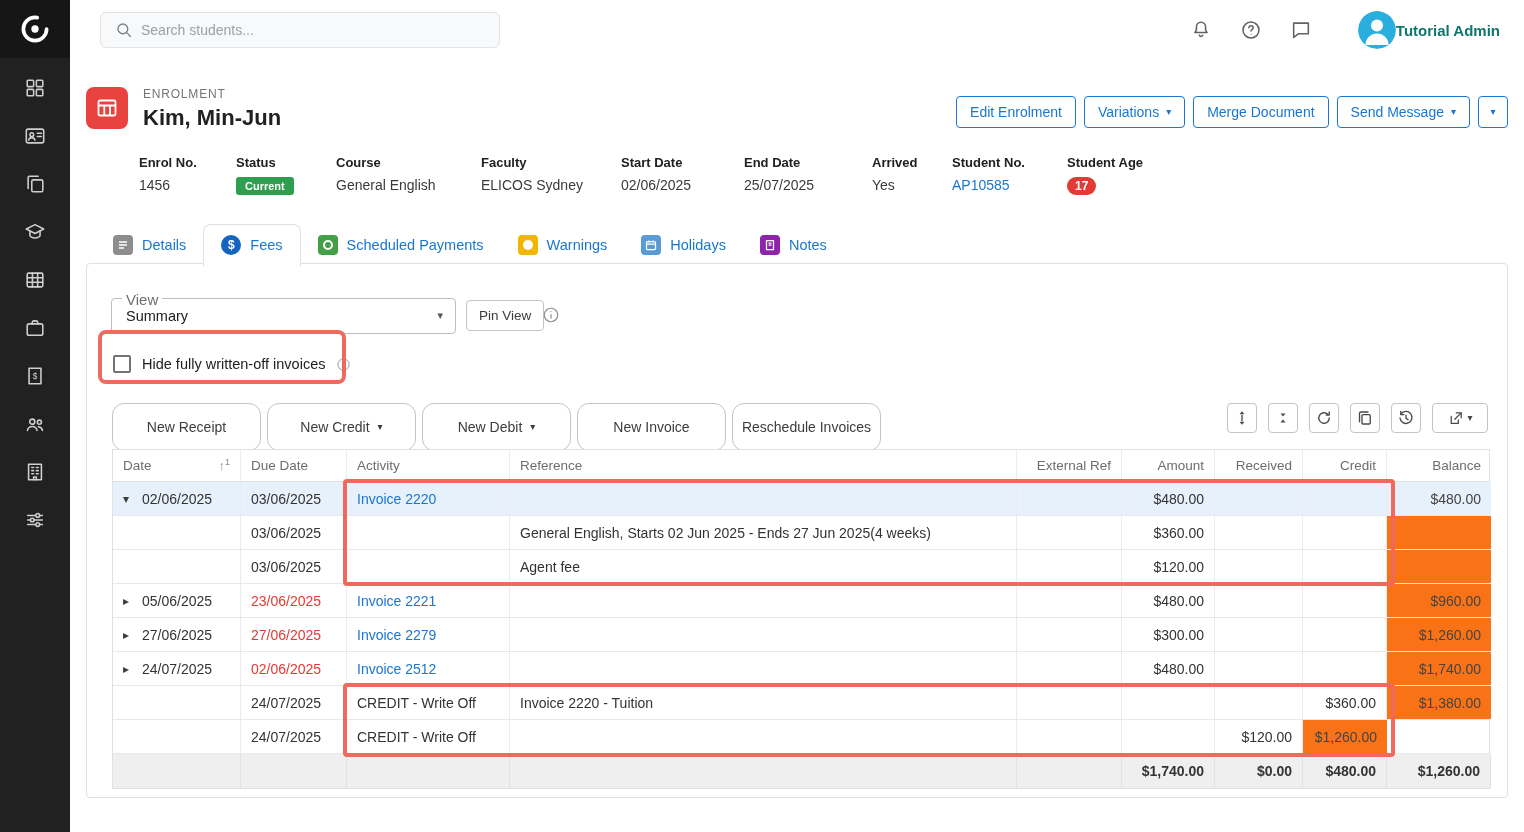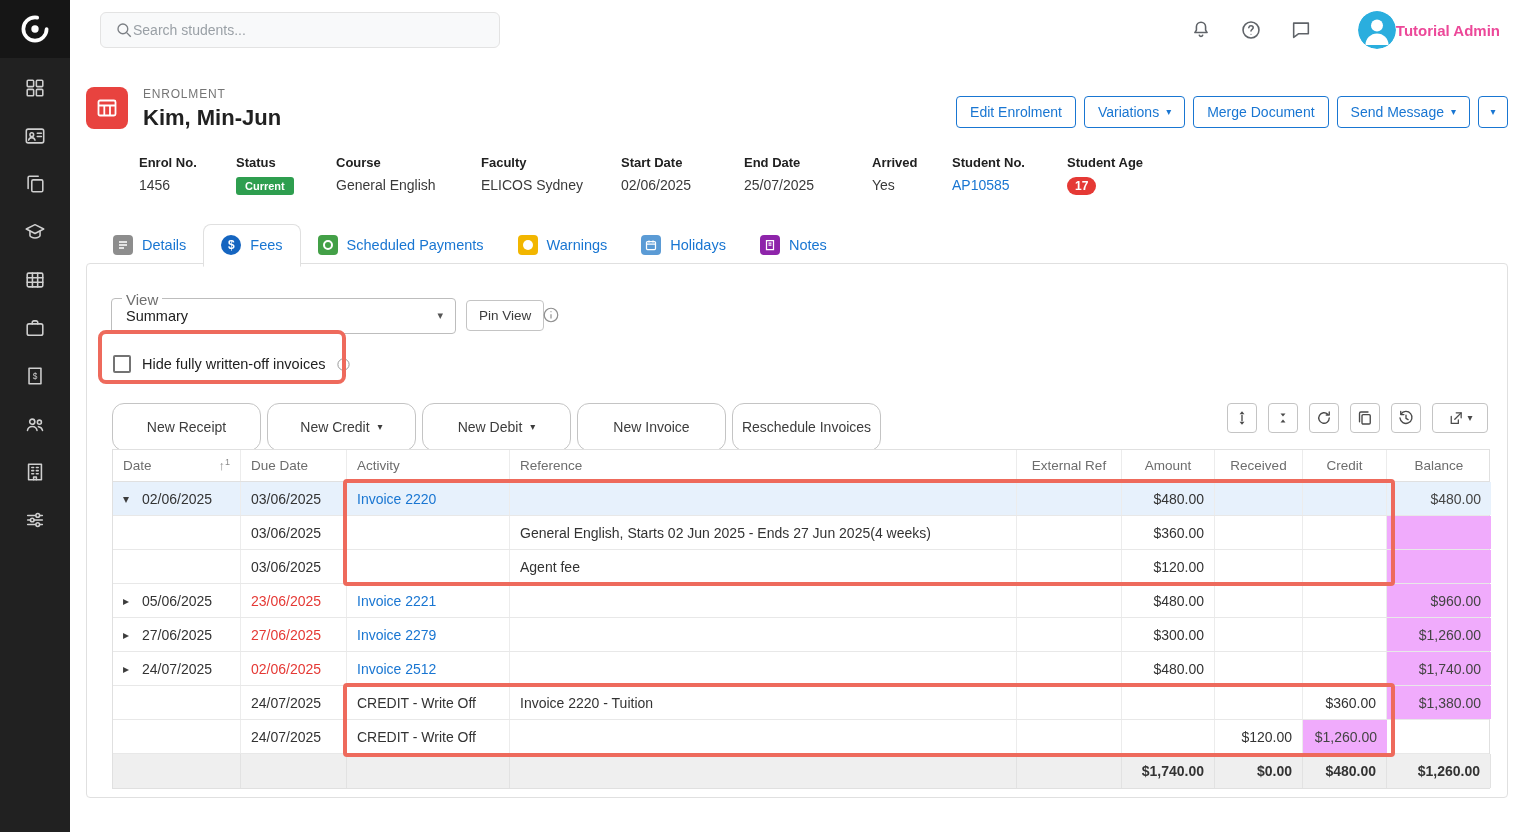--- a/index.html
+++ b/index.html
@@ -15,7 +15,7 @@
 
   
   .topbar{position:absolute;left:70px;top:0;width:1454px;height:60px;background:#fff;}
-  .search{position:absolute;left:30px;top:12px;width:400px;height:36px;border:1px solid #e3e3e3;background:#f8f9fa;border-radius:6px;display:flex;align-items:center;gap:0;padding:0 14px;}
+  .search{position:absolute;left:30px;top:12px;width:400px;height:36px;border:1px solid #e3e3e3;background:#f8f9fa;border-radius:6px;display:flex;align-items:center;gap:8px;padding:0 14px;}
   .search svg{fill:none;stroke:#7b7f84;stroke-width:1.8;}
   .search input{flex:1;border:0;outline:none;background:transparent;font:14px "Liberation Sans",sans-serif;color:#3c4043;}
   .search input::placeholder{color:#9aa0a6;}

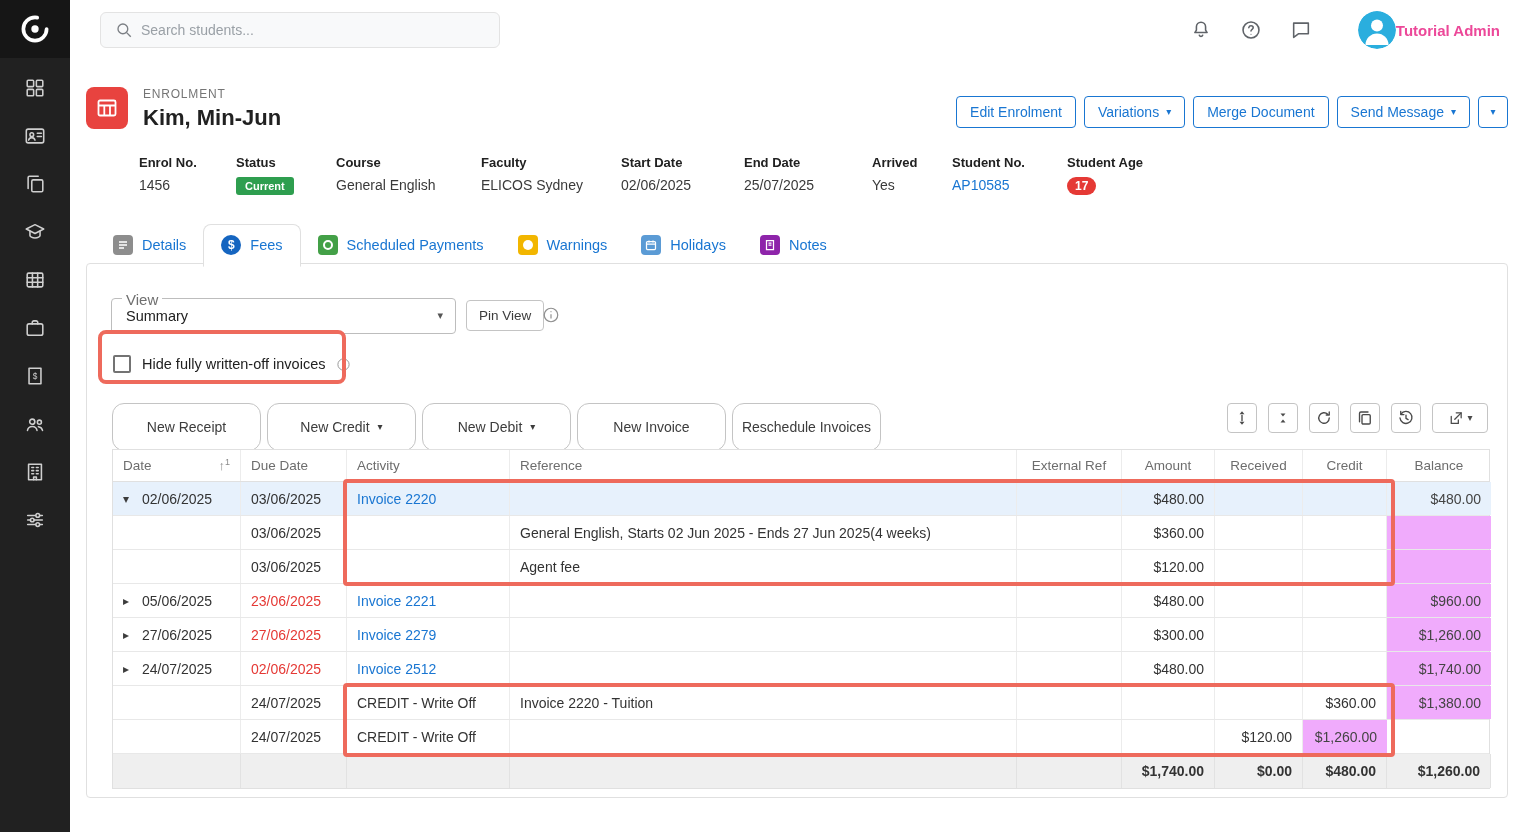--- a/index.html
+++ b/index.html
@@ -23,7 +23,7 @@
   .top-icon{width:26px;height:26px;margin-left:24px;display:flex;align-items:center;justify-content:center;cursor:pointer;}
   .top-icon svg{fill:none;stroke:#5f6368;stroke-width:1.7;stroke-linecap:round;stroke-linejoin:round;}
   .avatar{width:38px;height:38px;border-radius:50%;margin-left:44px;cursor:pointer;overflow:hidden;}
-  .user-name{margin-left:0;font-size:15px;font-weight:700;color:#ec4899;}
+  .user-name{margin-left:0;font-size:15px;font-weight:700;color:#0f766e;}
 
   
   .enrol-header{position:absolute;left:86px;top:84px;width:1422px;display:flex;justify-content:space-between;align-items:flex-start;}

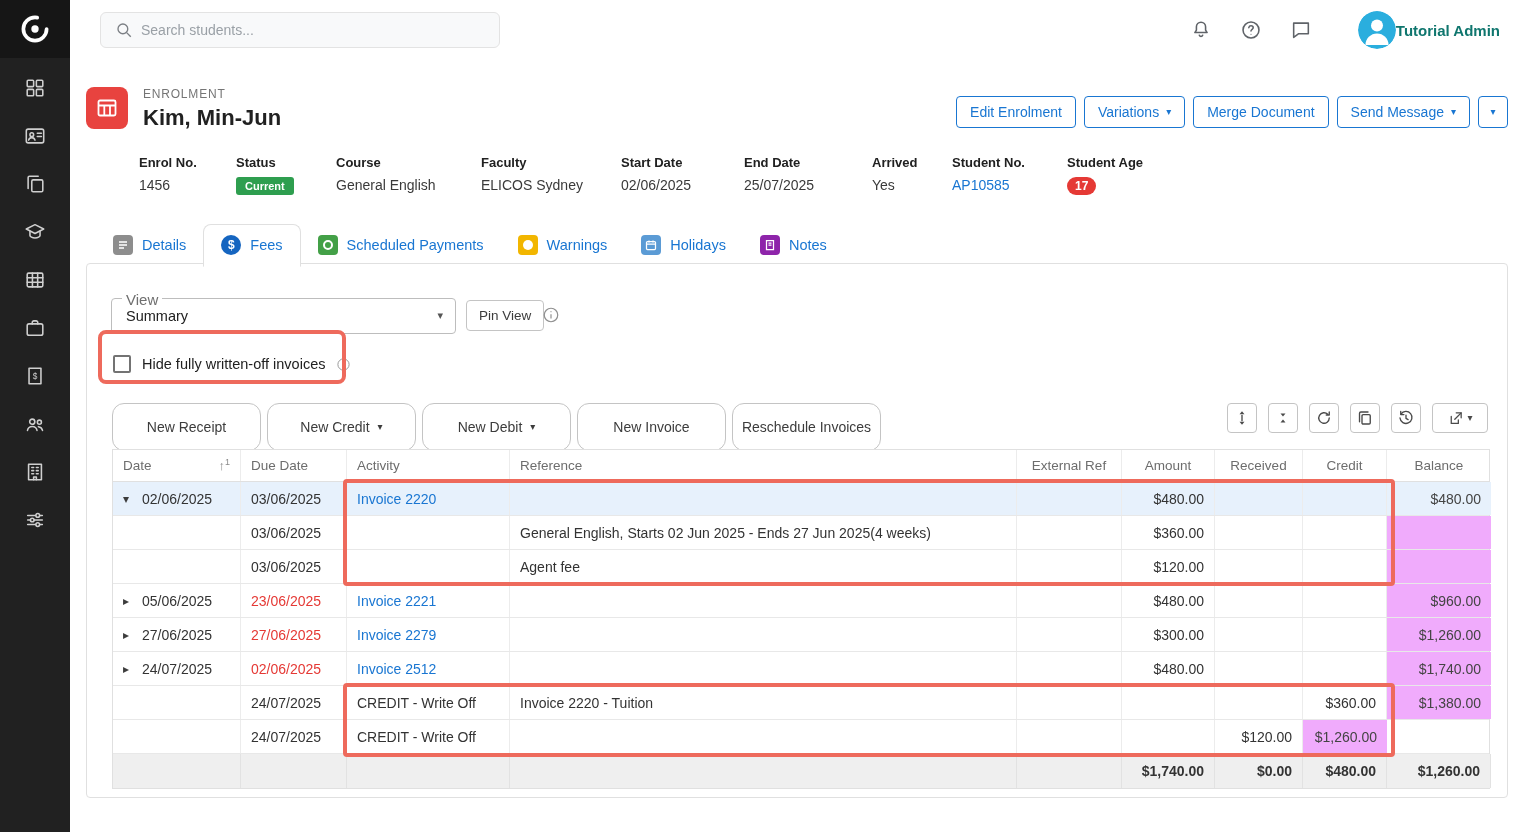--- a/index.html
+++ b/index.html
@@ -84,7 +84,7 @@
   .thead{height:32px;color:#6d6d6d;font-size:13.5px;border-bottom:1px solid #e0e0e0;background:#fff;}
   .th{display:flex;align-items:center;padding:0 10px;border-right:1px solid #ececec;height:100%;cursor:pointer;white-space:nowrap;}
   .th:last-child{border-right:none;}
-  .th.right{justify-content:center;}
+  .th.right{justify-content:flex-end;}
   .sort{margin-left:auto;color:#8a8a8a;font-size:13px;}
   .sort sup{font-size:9px;}
   .tr{height:34px;border-bottom:1px solid #e8e8e8;background:#fff;cursor:pointer;}

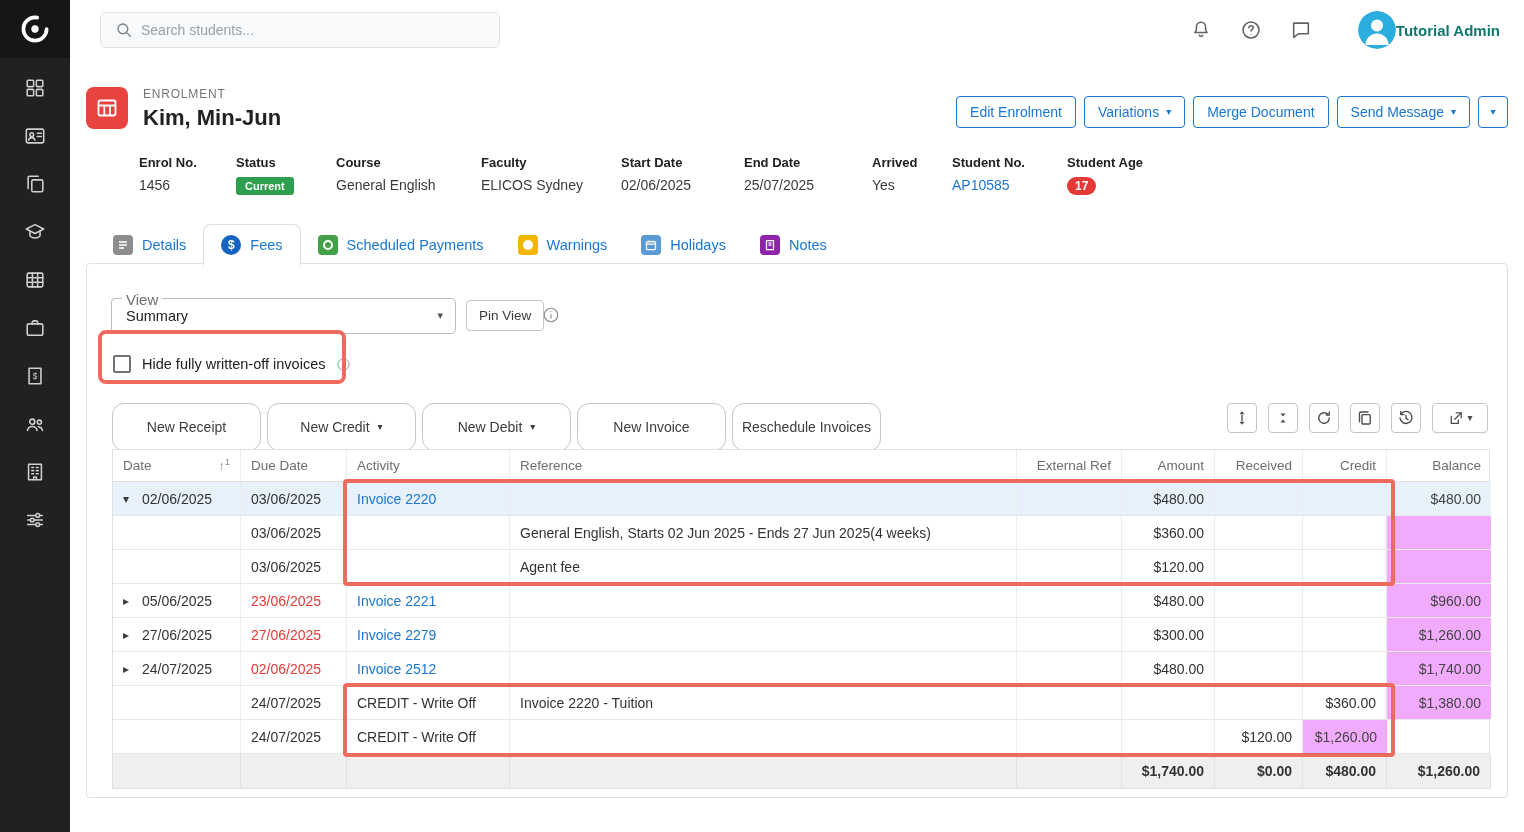--- a/index.html
+++ b/index.html
@@ -92,7 +92,7 @@
   .td{display:flex;align-items:center;padding:0 10px;border-right:1px solid #ececec;overflow:hidden;white-space:nowrap;color:#333;height:100%;}
   .td:last-child{border-right:none;}
   .td.right{justify-content:flex-end;}
-  .td.balcol{background:#f0abfc;color:#444;}
+  .td.balcol{background:#f97316;color:#444;}
   .td .row-caret{width:16px;margin-right:3px;color:#3c3c3c;font-size:12px;flex:0 0 auto;}
   .td .inv-link{color:#1976d2;}
   .td.overdue{color:#e53935;}

